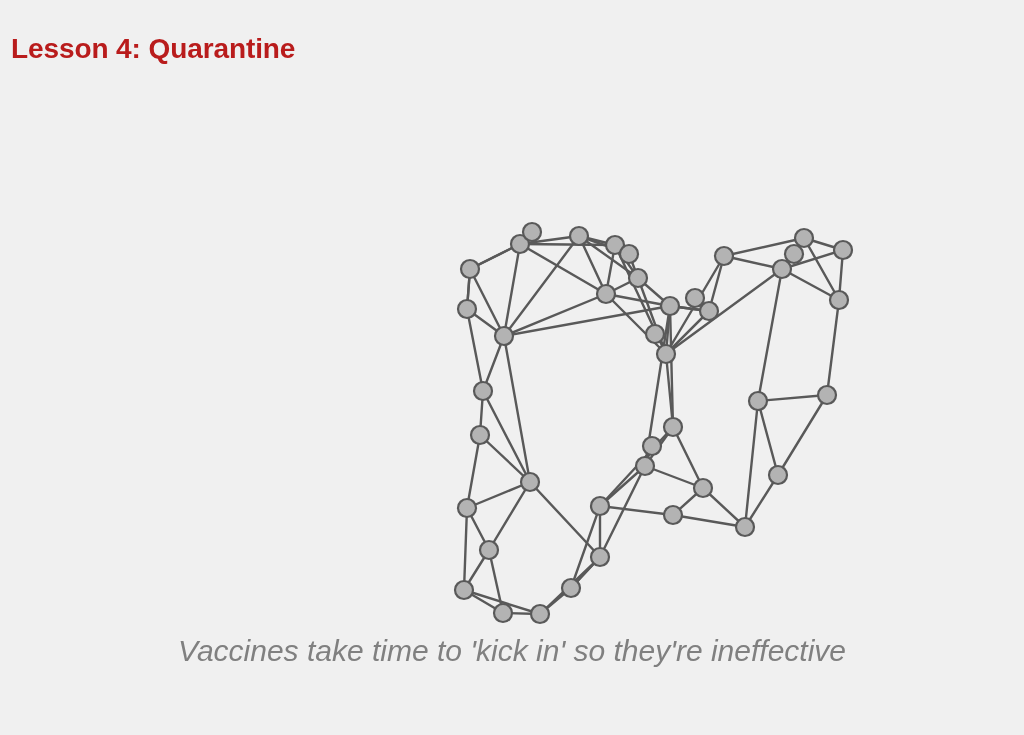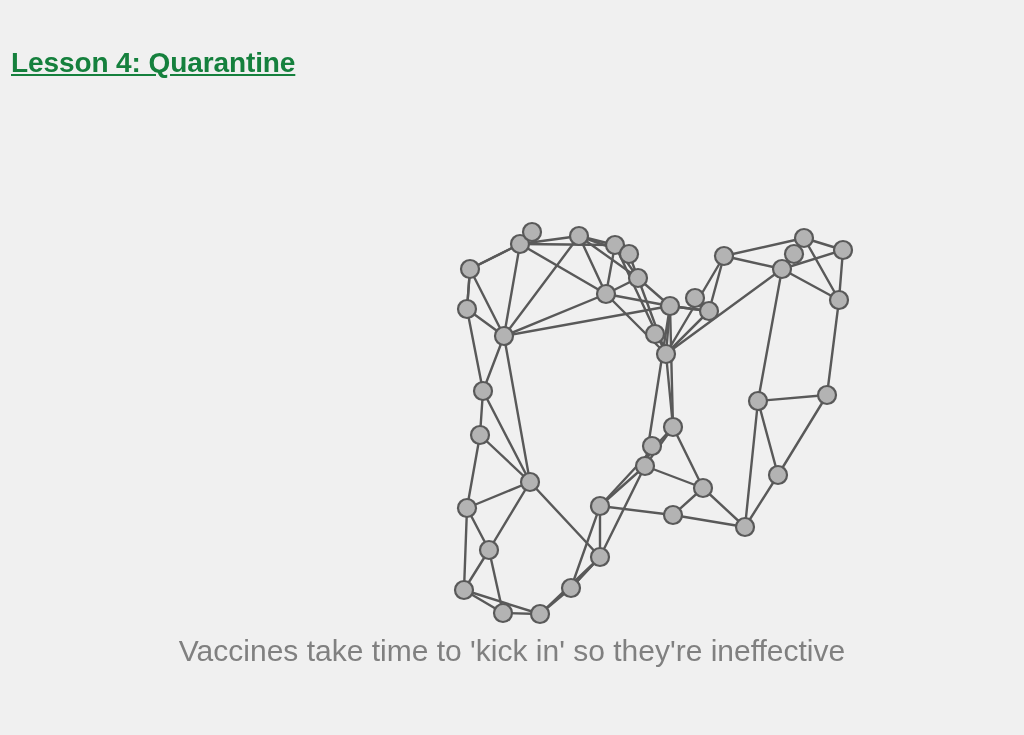--- a/index.html
+++ b/index.html
@@ -25,13 +25,12 @@
   #slide-title {
     position: absolute;
     left: 11px;
-    top: 28px;
+    top: 14px;
     font-size: 28px;
     font-weight: bold;
-    color: #15803d;
+    color: #b91c1c;
     letter-spacing: -0.1px;
     white-space: nowrap;
-    text-decoration: underline;
   }
   #graph-figure {
     position: absolute;

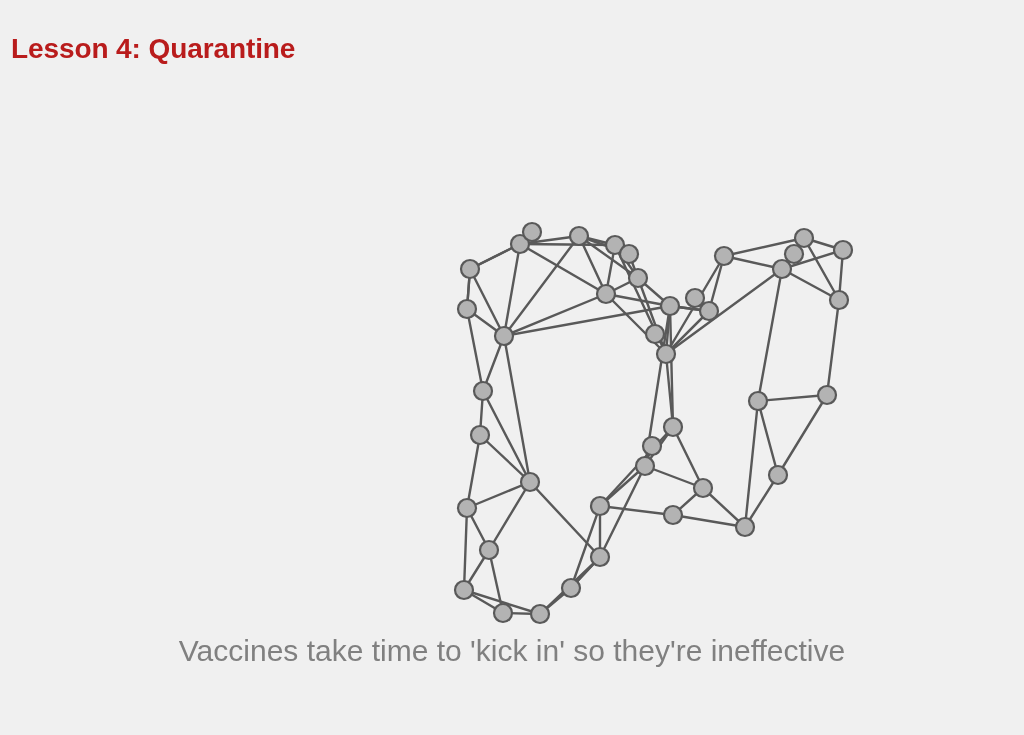--- a/index.html
+++ b/index.html
@@ -54,6 +54,7 @@
     font-size: 30px;
     line-height: 41px;
     font-weight: normal;
+    font-style: italic;
   }
   .caption-line {
     display: block;

